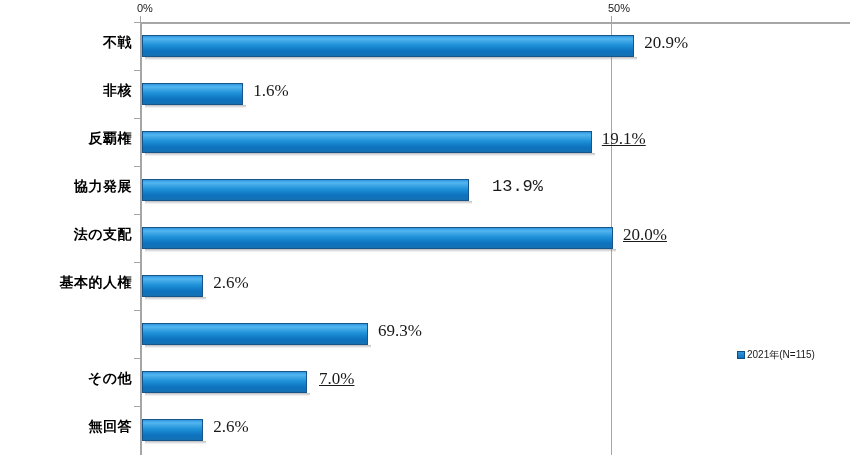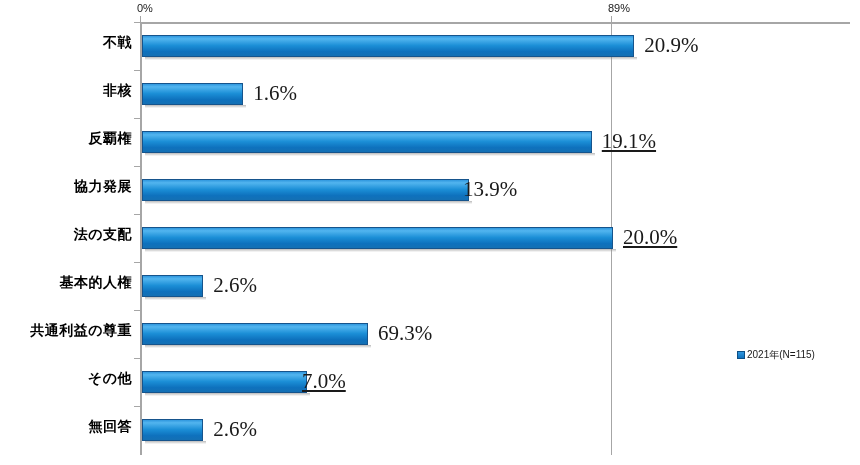--- a/index.html
+++ b/index.html
@@ -164,7 +164,7 @@
   <div id="axis-layer">
       <div class="axis-tick-label" style="left: 137px;">0%</div>
       <div class="tick-mark" style="left: 140px;"></div>
-      <div class="axis-tick-label" style="left: 608px;">89%</div>
+      <div class="axis-tick-label" style="left: 608px;">50%</div>
       <div class="tick-mark" style="left: 611px;"></div>
       <div class="gridline" style="left: 611px;"></div>
     </div>

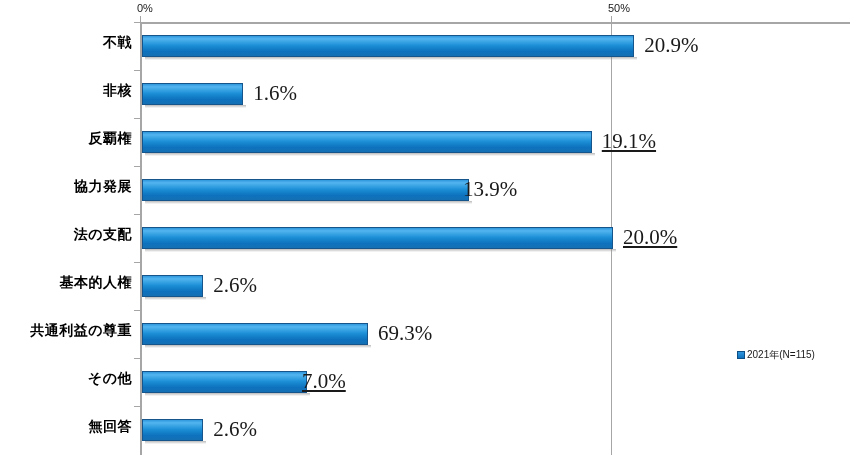--- a/index.html
+++ b/index.html
@@ -124,7 +124,7 @@
     position: absolute;
     top: 11px;
     font-family: "Liberation Serif", "DejaVu Serif", serif;
-    font-size: 21px;
+    font-size: 17px;
     color: #1a1a1a;
     white-space: nowrap;
   }

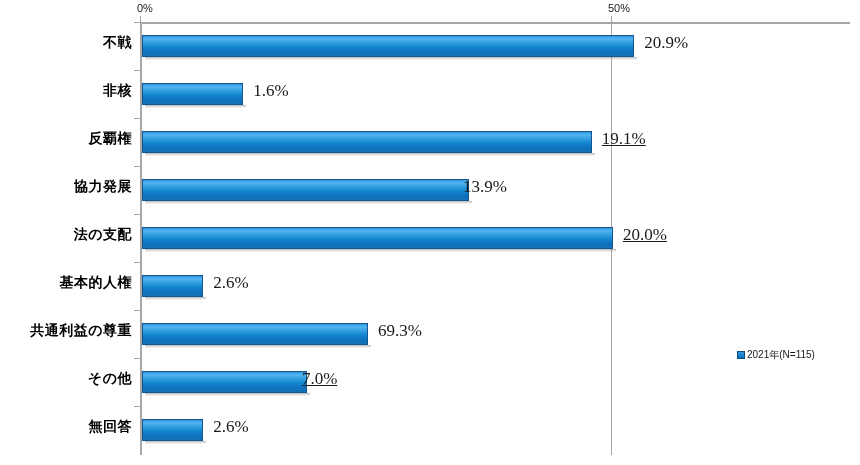--- a/index.html
+++ b/index.html
@@ -204,7 +204,7 @@
           <div class="bar-shadow" style="width: 327.345px;"></div>
           <div class="bar" style="width: 327.345px;"></div>
         </div>
-        <div class="bar-label" style="left: 463px;">13.9%</div>
+        <div class="bar-label" style="left: 492px; font-family: Liberation Mono, monospace;">13.9%</div>
       </div>
       <div class="row" style="top: 214px;">
         <div class="cat-tick"></div>

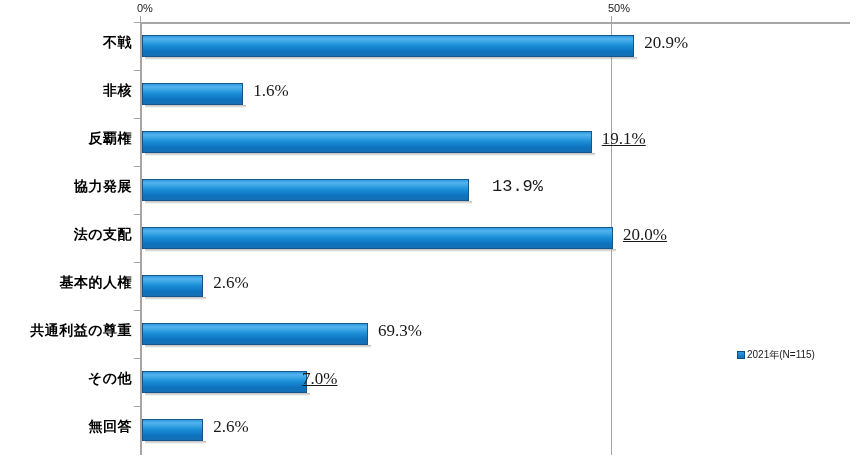--- a/index.html
+++ b/index.html
@@ -226,7 +226,6 @@
       </div>
       <div class="row" style="top: 310px;">
         <div class="cat-tick"></div>
-        <div class="cat-label">共通利益の尊重</div>
         <div class="bar-wrap" style="width: 226.08px;">
           <div class="bar-shadow" style="width: 226.08px;"></div>
           <div class="bar" style="width: 226.08px;"></div>

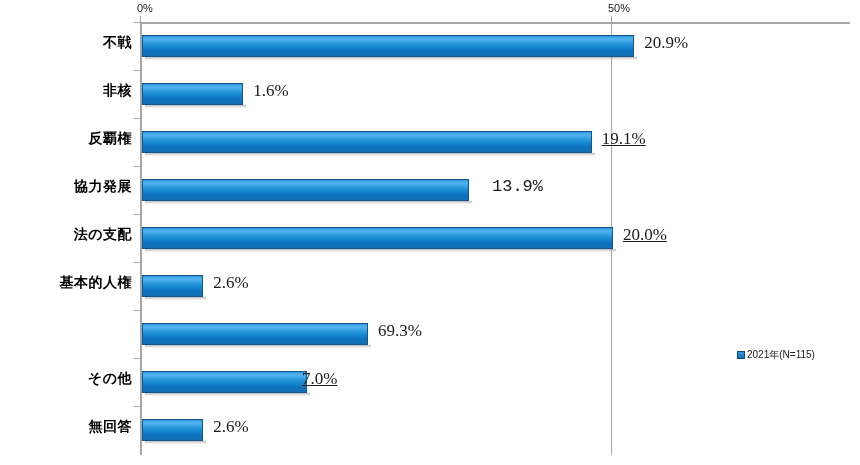--- a/index.html
+++ b/index.html
@@ -239,7 +239,7 @@
           <div class="bar-shadow" style="width: 164.85px;"></div>
           <div class="bar" style="width: 164.85px;"></div>
         </div>
-        <div class="bar-label" style="left: 302px; text-decoration: underline;">7.0%</div>
+        <div class="bar-label" style="left: 319px; text-decoration: underline;">7.0%</div>
       </div>
       <div class="row" style="top: 406px;">
         <div class="cat-tick"></div>

